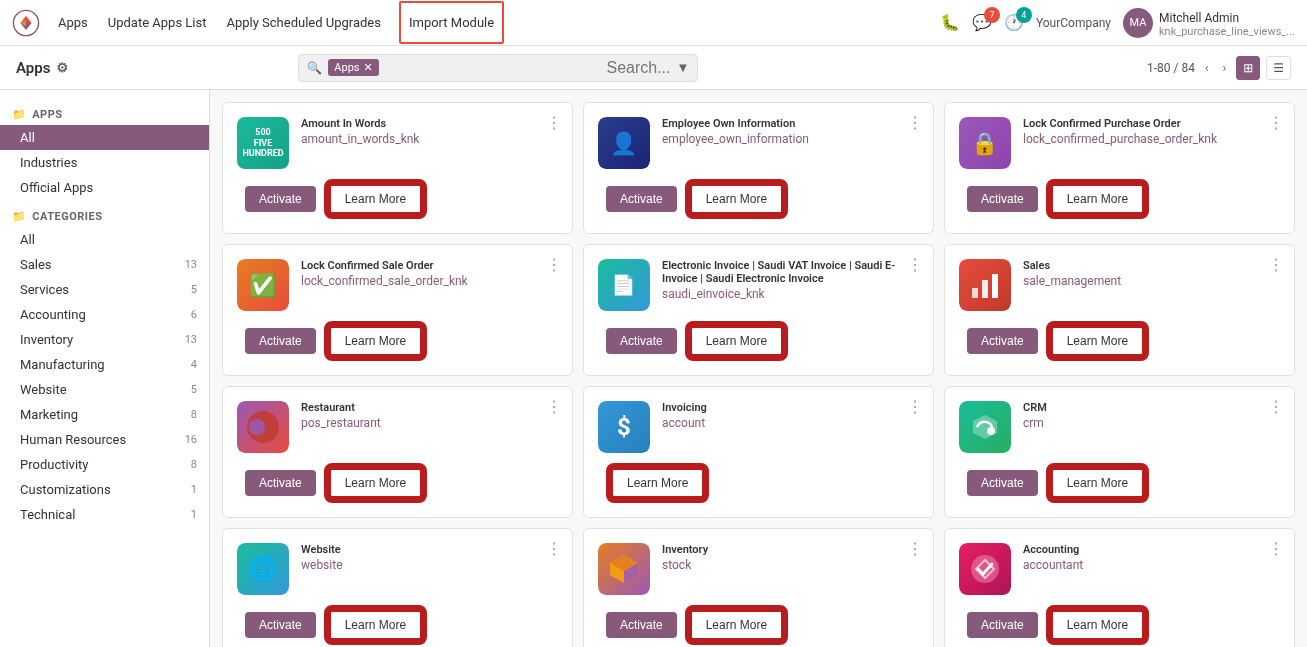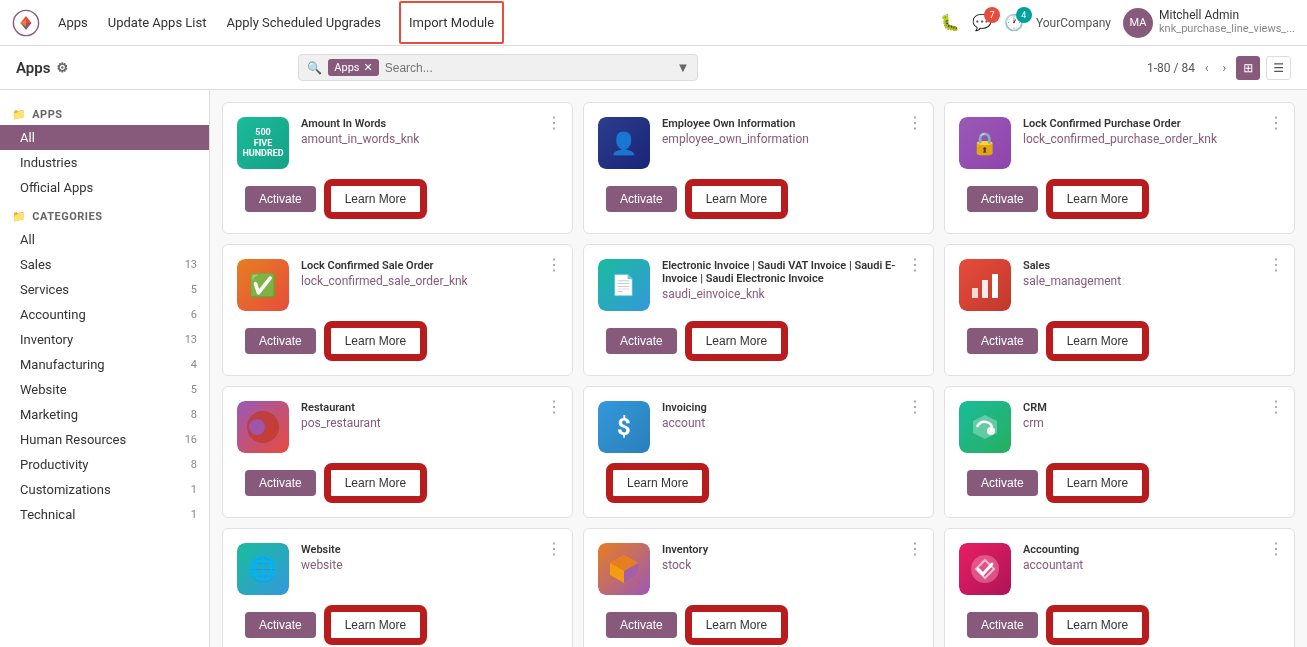--- a/index.html
+++ b/index.html
@@ -17,7 +17,7 @@
     .badge { position: absolute; top: -6px; right: -8px; background: #e74c3c; color: #fff; border-radius: 50%; font-size: 9px; width: 16px; height: 16px; display: flex; align-items: center; justify-content: center; }
     .badge.green { background: #00a09d; }
     .company-name { font-size: 12px; color: #555; }
-    .user-info { display: flex; align-items: flex-start; gap: 6px; cursor: pointer; }
+    .user-info { display: flex; align-items: flex-end; gap: 6px; cursor: pointer; }
     .user-avatar { width: 30px; height: 30px; border-radius: 50%; background: #875a7b; display: flex; align-items: center; justify-content: center; color: #fff; font-size: 11px; overflow: hidden; }
     .user-text { font-size: 12px; }
     .user-text div:first-child { font-weight: 400; color: #333; }

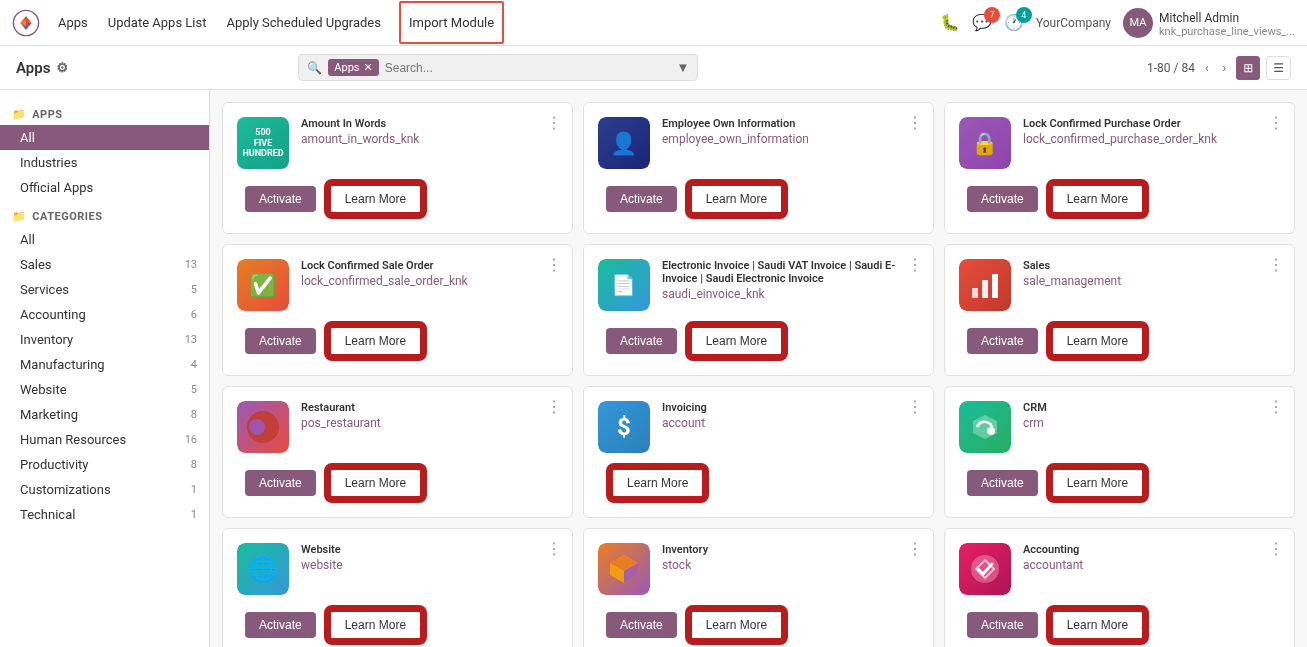--- a/index.html
+++ b/index.html
@@ -31,7 +31,7 @@
     .search-icon { color: #666; font-size: 12px; }
     .filter-tag { display: flex; align-items: center; background: #875a7b; color: #fff; border-radius: 3px; padding: 2px 6px; gap: 4px; font-size: 11px; }
     .filter-tag .x { cursor: pointer; }
-    .search-input { border: none; background: transparent; outline: none; font-size: 12px; flex: 1; }
+    .search-input { border: none; background: transparent; outline: none; font-size: 16px; flex: 1; text-align: right; }
     .search-dropdown { color: #666; cursor: pointer; }
     .pagination { display: flex; align-items: center; gap: 6px; font-size: 12px; color: #555; margin-left: auto; }
     .page-btn { cursor: pointer; color: #666; padding: 2px 4px; }

